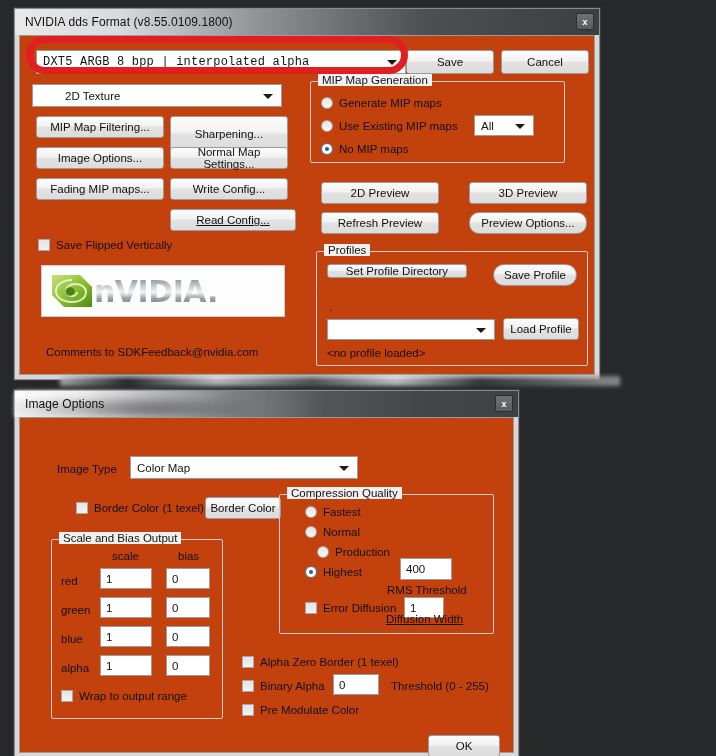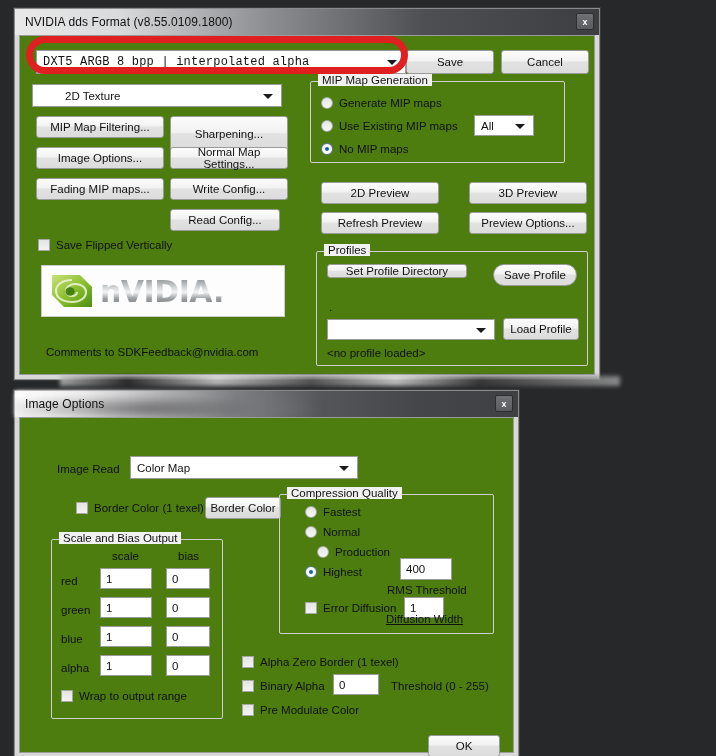--- a/index.html
+++ b/index.html
@@ -55,7 +55,7 @@
   .client {
     position: absolute;
     left: 4px; right: 4px; top: 26px; bottom: 4px;
-    background: #4d7c0f;
+    background: #c2410c;
     border: 1px solid #9b9b9b;
   }
 

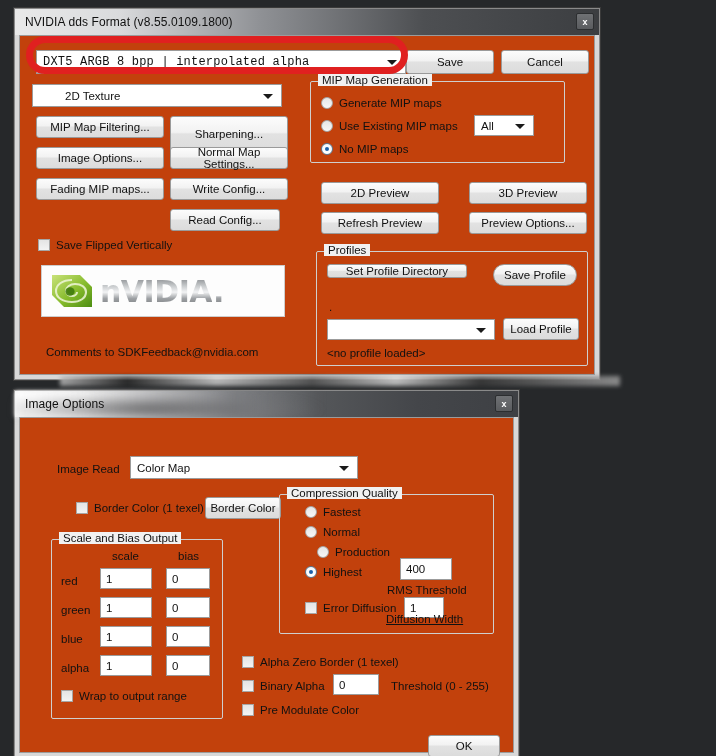--- a/index.html
+++ b/index.html
@@ -237,7 +237,7 @@
       <div class="btn" style="left:16px; top:111px; width:128px; height:22px;">Image Options...</div>
       <div class="btn" style="left:16px; top:142px; width:128px; height:22px;">Fading MIP maps...</div>
       <div class="btn" style="left:150px; top:142px; width:118px; height:22px;">Write Config...</div>
-      <div class="btn" style="left:150px; top:173px; width:110px; height:22px;">Read Config...</div>
+      <div class="btn" style="left:150px; top:173px; width:126px; height:22px;text-decoration:underline;">Read Config...</div>
 
       <div class="checkbox" style="left:18px; top:203px;">
         <span class="box"></span>

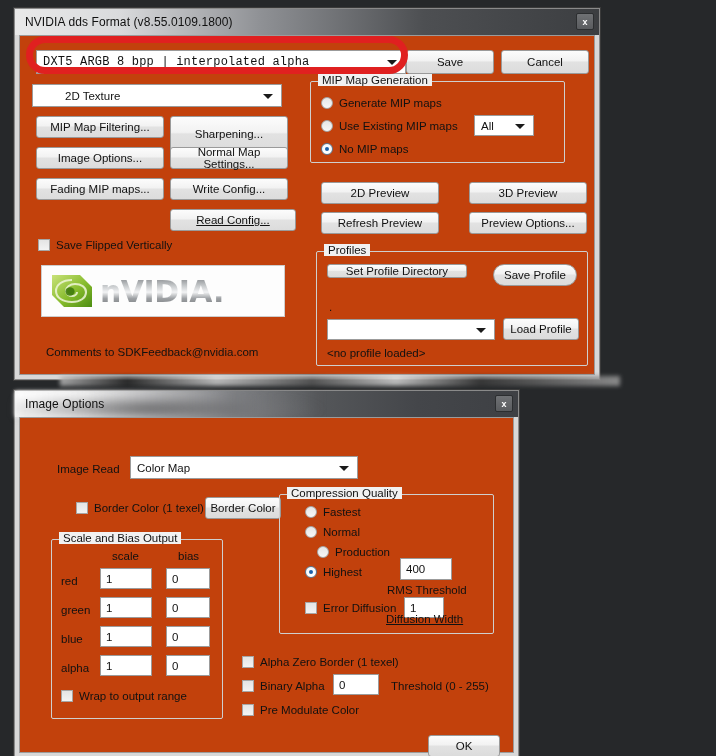--- a/index.html
+++ b/index.html
@@ -288,7 +288,7 @@
       <div class="btn" style="left:301px; top:146px; width:118px; height:22px;">2D Preview</div>
       <div class="btn" style="left:449px; top:146px; width:118px; height:22px;">3D Preview</div>
       <div class="btn" style="left:301px; top:176px; width:118px; height:22px;">Refresh Preview</div>
-      <div class="btn" style="left:449px; top:176px; width:118px; height:22px;">Preview Options...</div>
+      <div class="btn" style="left:449px; top:176px; width:118px; height:22px;border-radius:10px;">Preview Options...</div>
 
       <div class="group" style="left:296px; top:215px; width:272px; height:115px;">
         <span class="legend">Profiles</span>

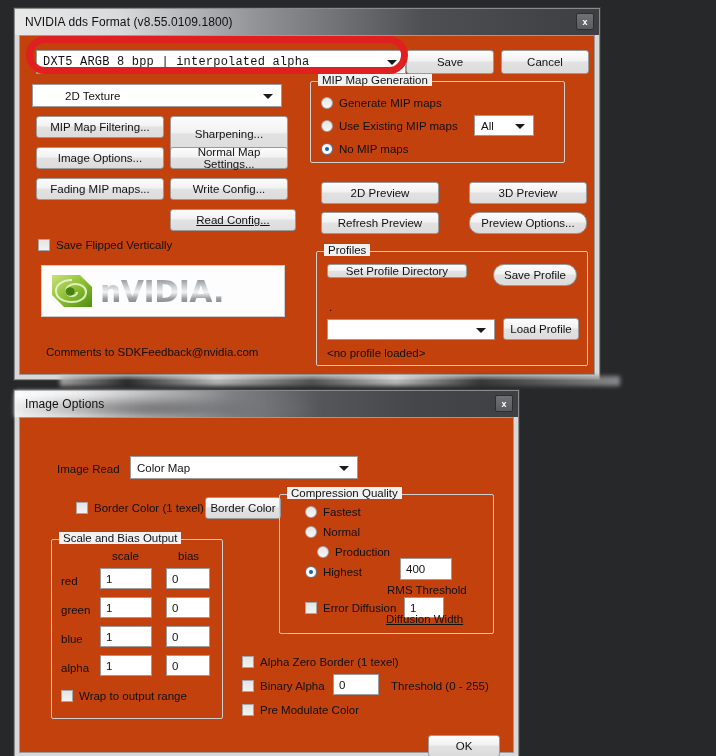--- a/index.html
+++ b/index.html
@@ -161,7 +161,6 @@
     font-weight: bold;
     font-size: 30px;
     letter-spacing: -0.5px;
-    margin-left: 6px;
     background: linear-gradient(to bottom, #6f7276 0%, #c9ccce 35%, #f2f3f4 52%, #9ea1a4 70%, #6c6f72 100%);
     -webkit-background-clip: text;
     background-clip: text;

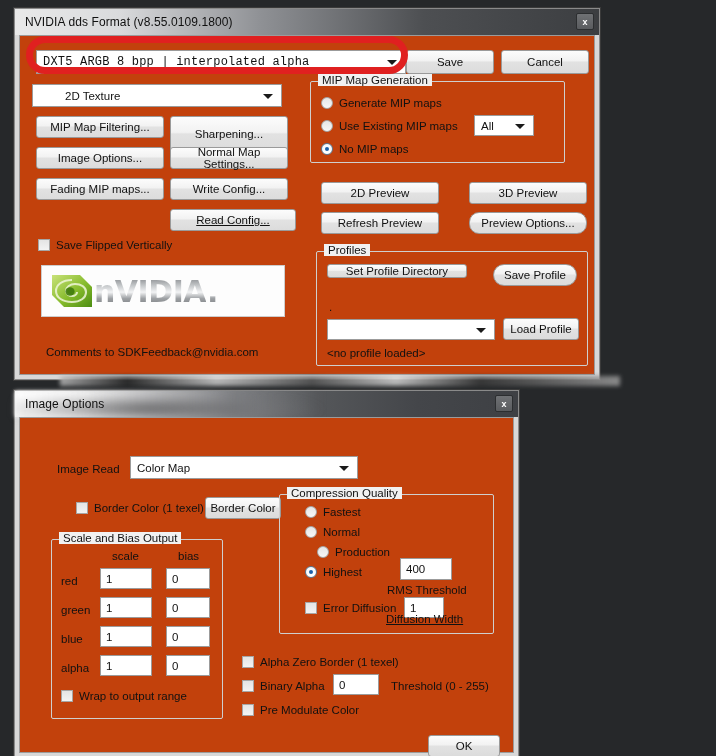--- a/index.html
+++ b/index.html
@@ -319,7 +319,7 @@
 
     <div class="client">
 
-      <div class="label" style="left:37px; top:45px;">Image Read</div>
+      <div class="label" style="left:37px; top:45px;">Image Type</div>
       <div class="combo" style="left:110px; top:38px; width:228px; height:23px;">
         <span>Color Map</span>
         <span class="arrow"></span>

